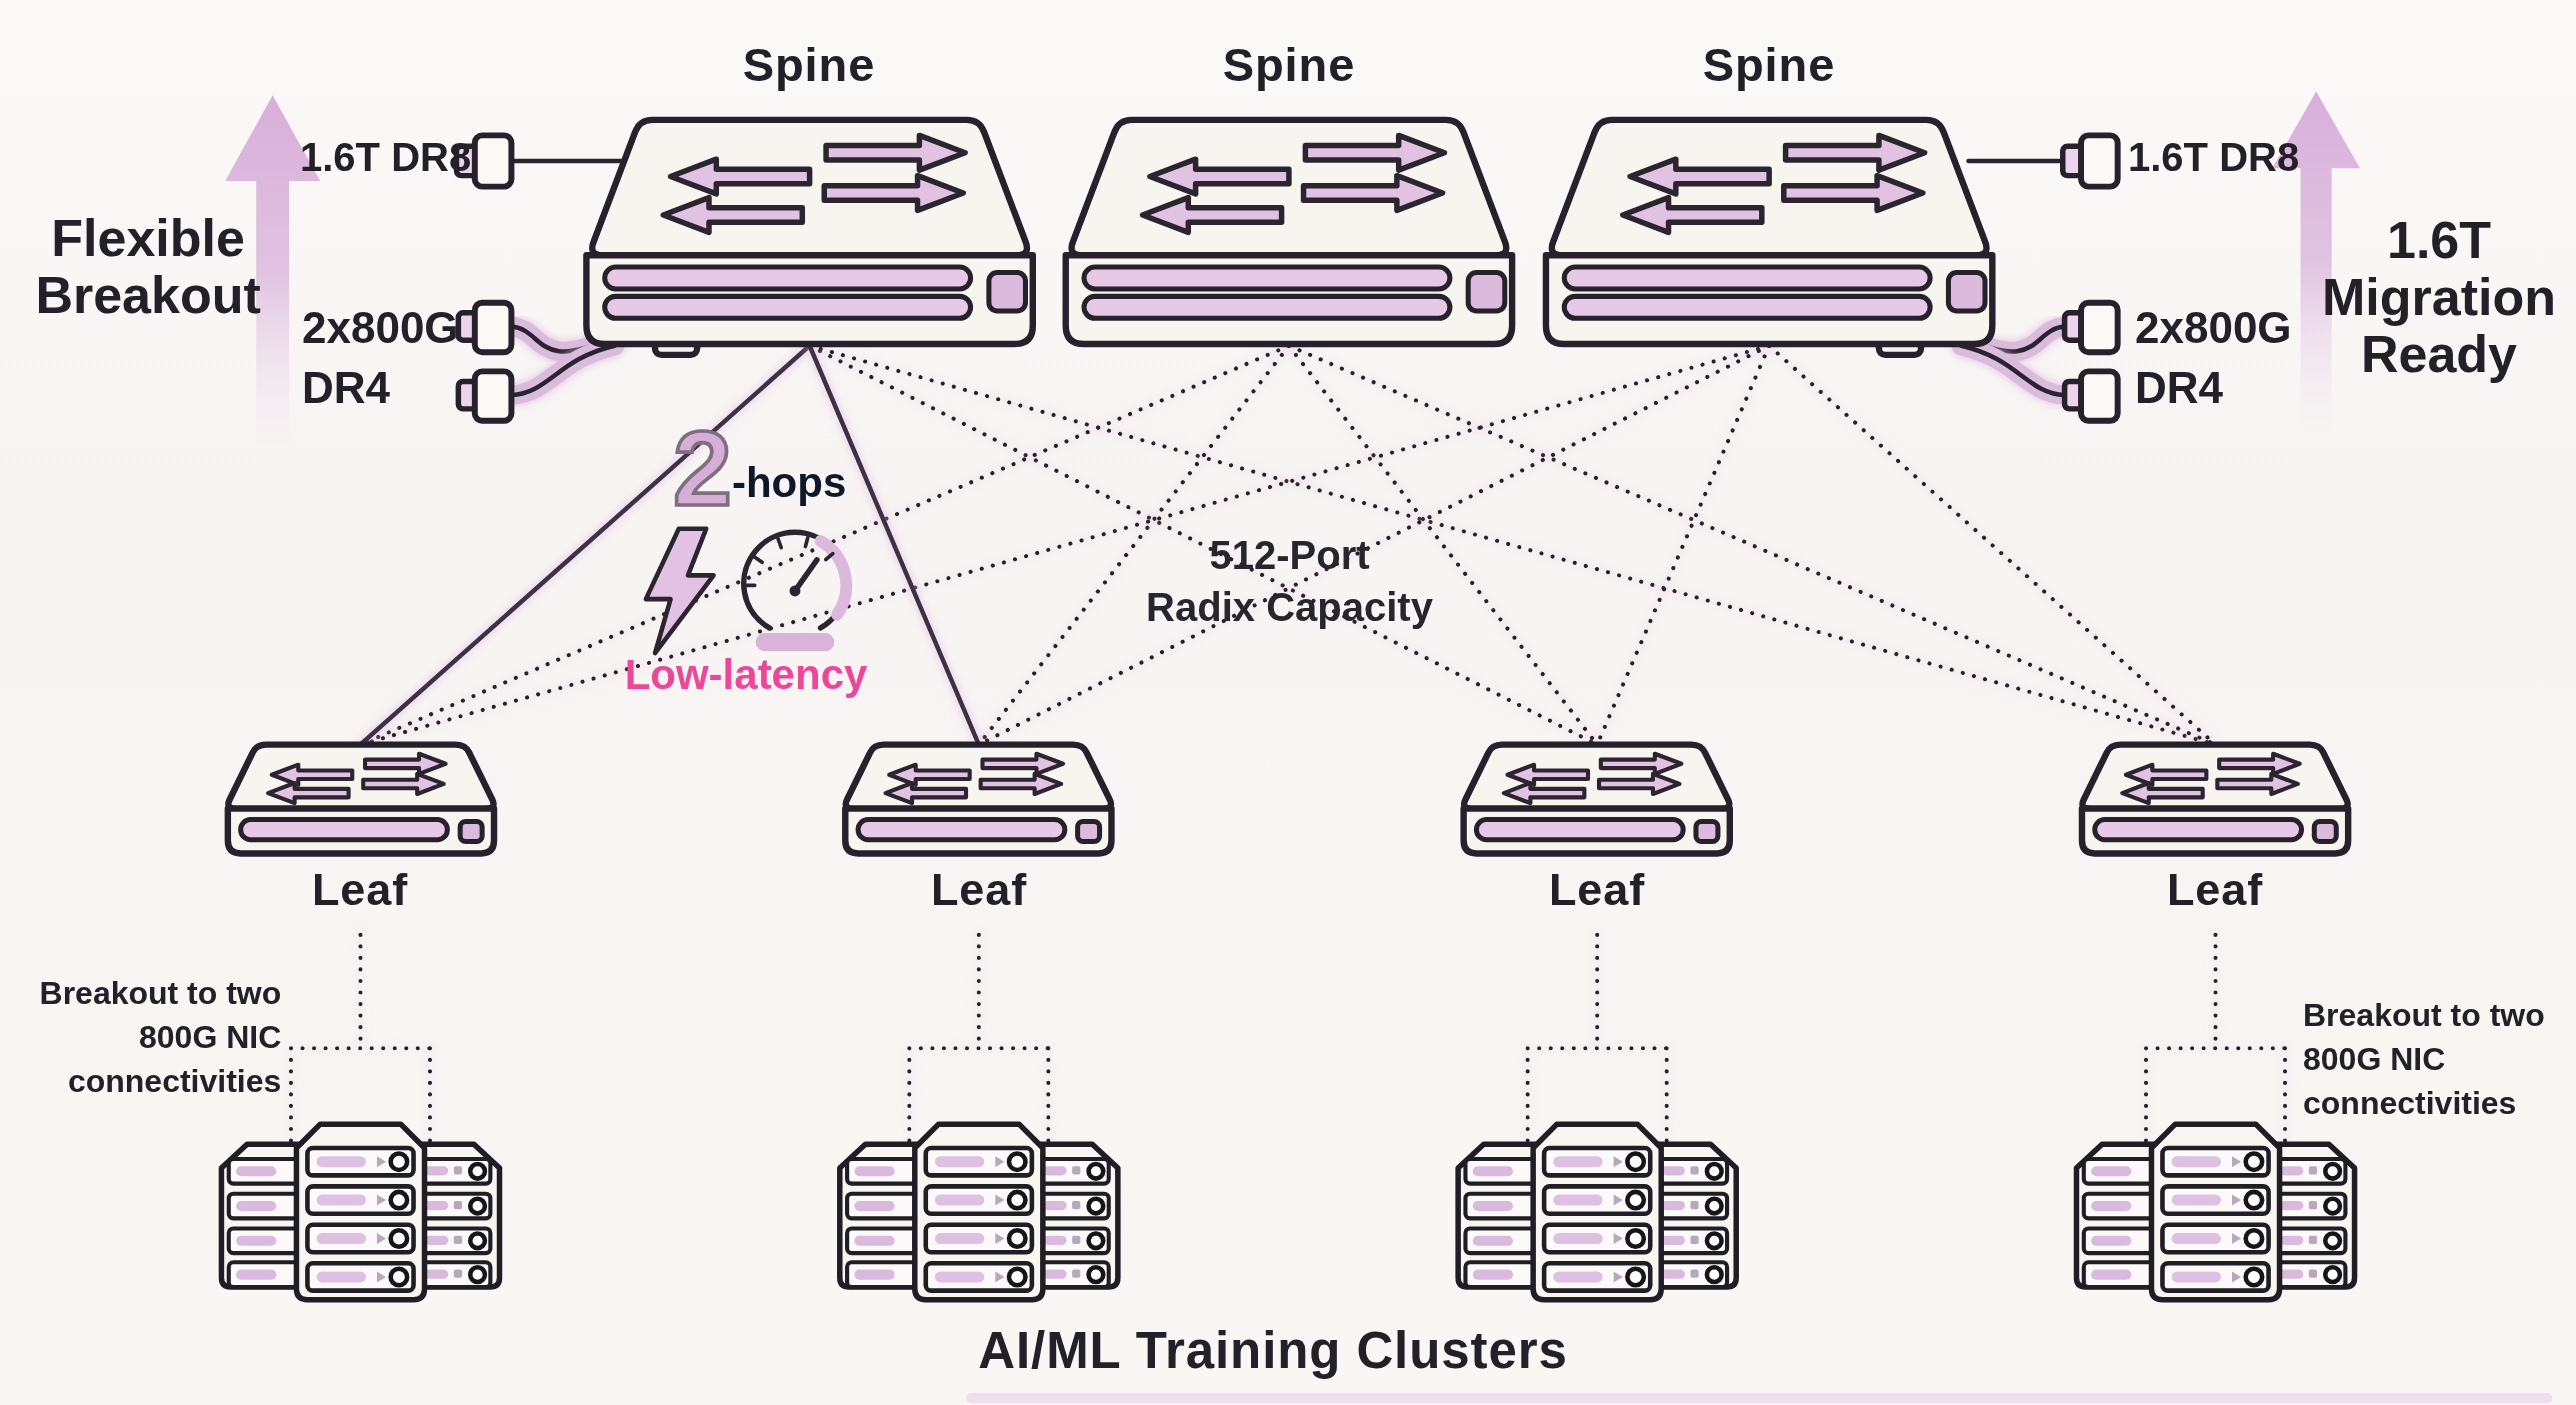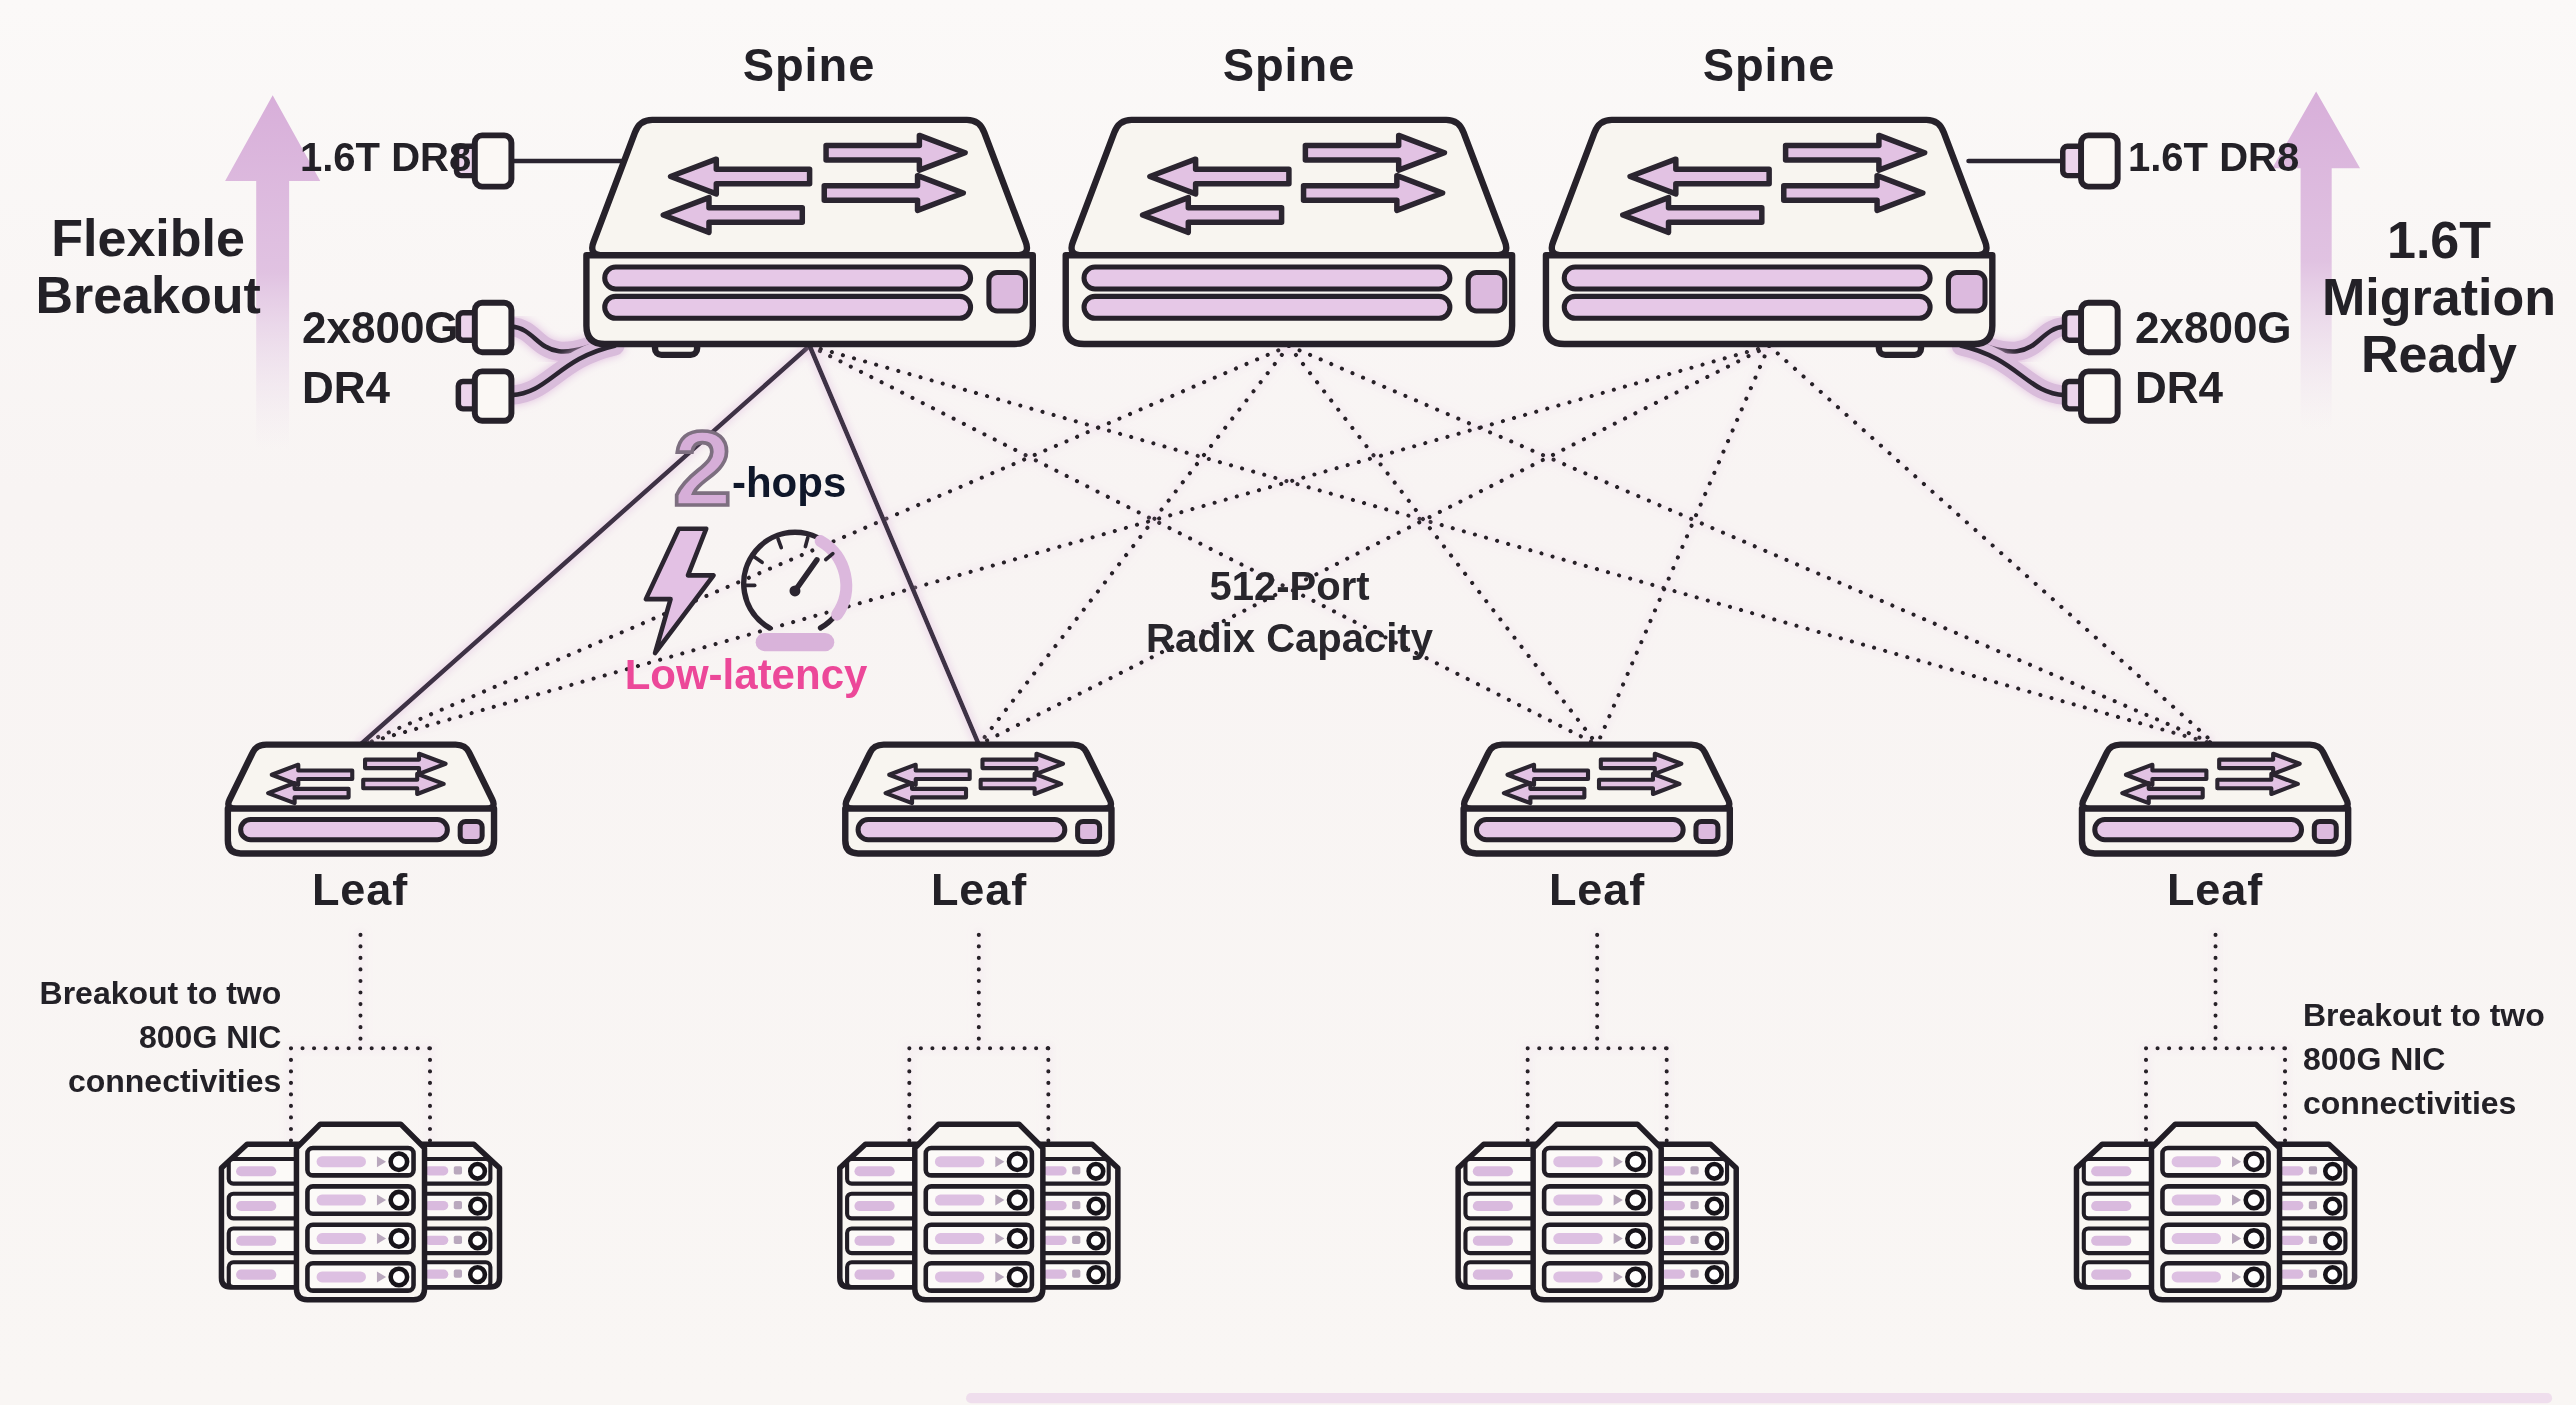--- a/index.html
+++ b/index.html
@@ -299,7 +299,7 @@
   </div>
   <div class="lbl lowlat" style="left:607px;top:651px">Low-latency</div>
 
-  <div class="lbl radix" style="left:1123px;top:560px">
+  <div class="lbl radix" style="left:1123px;top:529px">
     <span class="ln">512-Port</span>
     <span class="ln">Radix Capacity</span>
   </div>

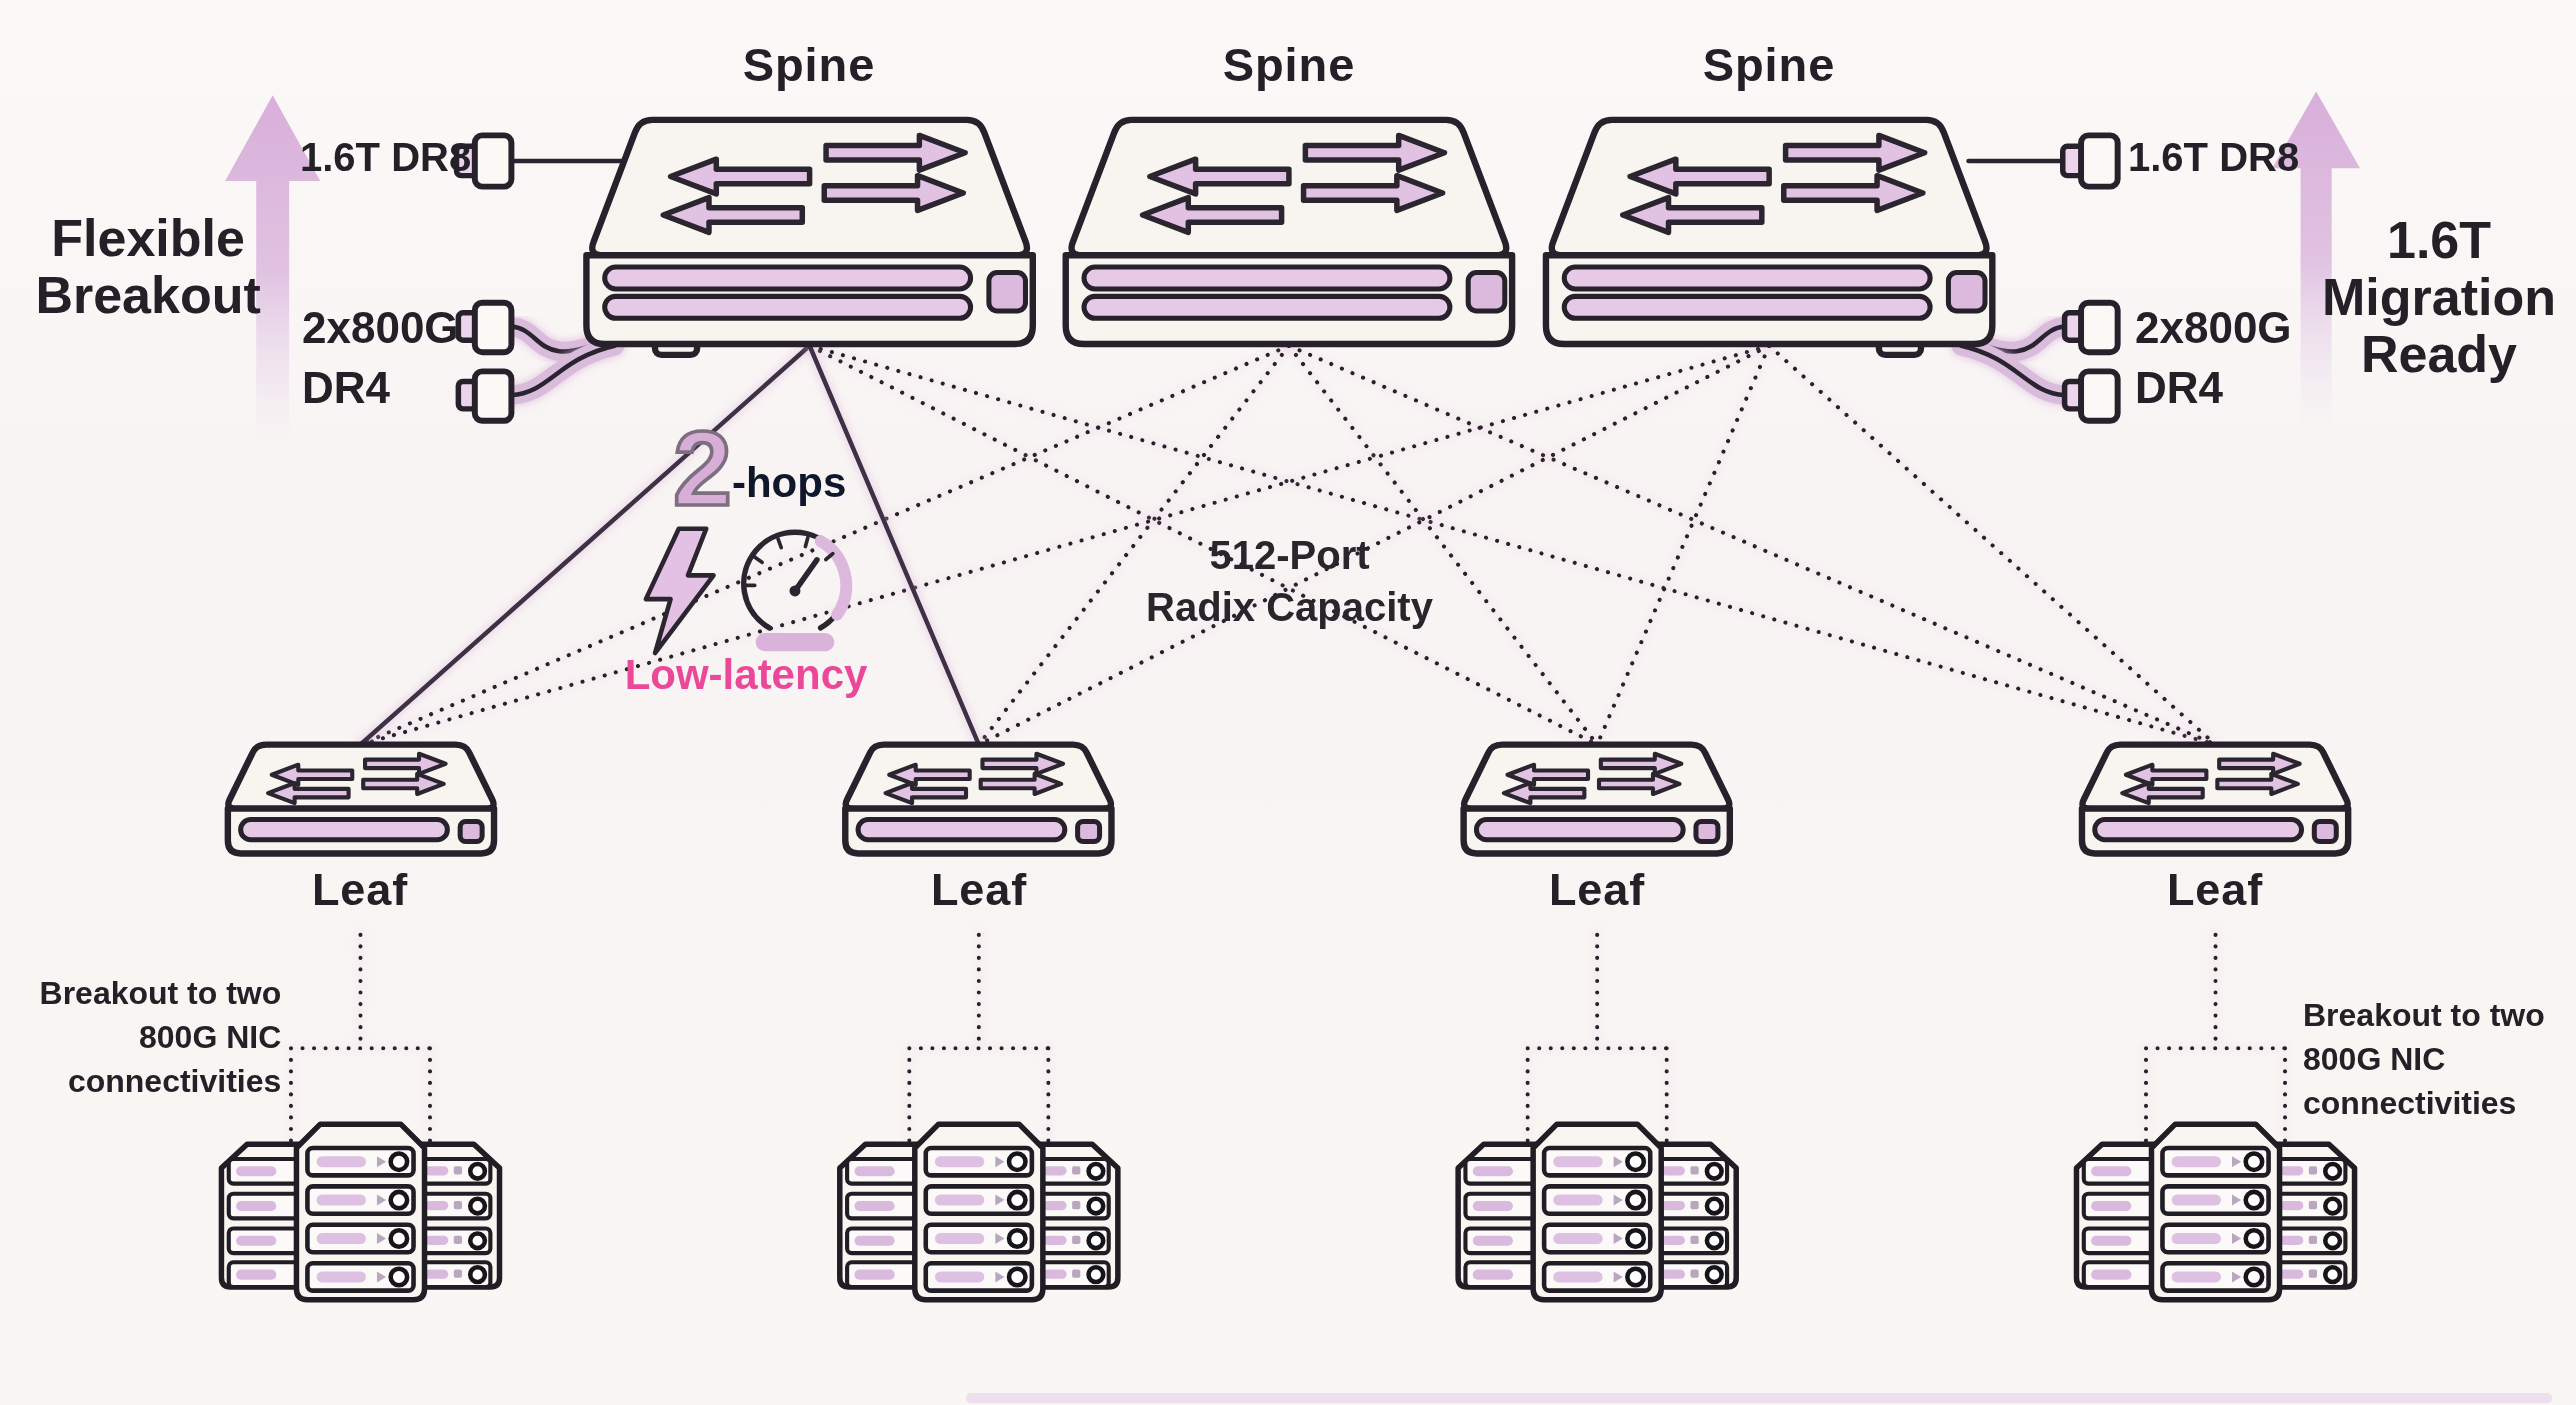--- a/index.html
+++ b/index.html
@@ -315,6 +315,7 @@
     <span class="ln">connectivities</span>
   </div>
 
+  <div class="lbl title" style="left:951px;top:1321px">AI/ML Training Clusters</div>
 </div>
 
 

